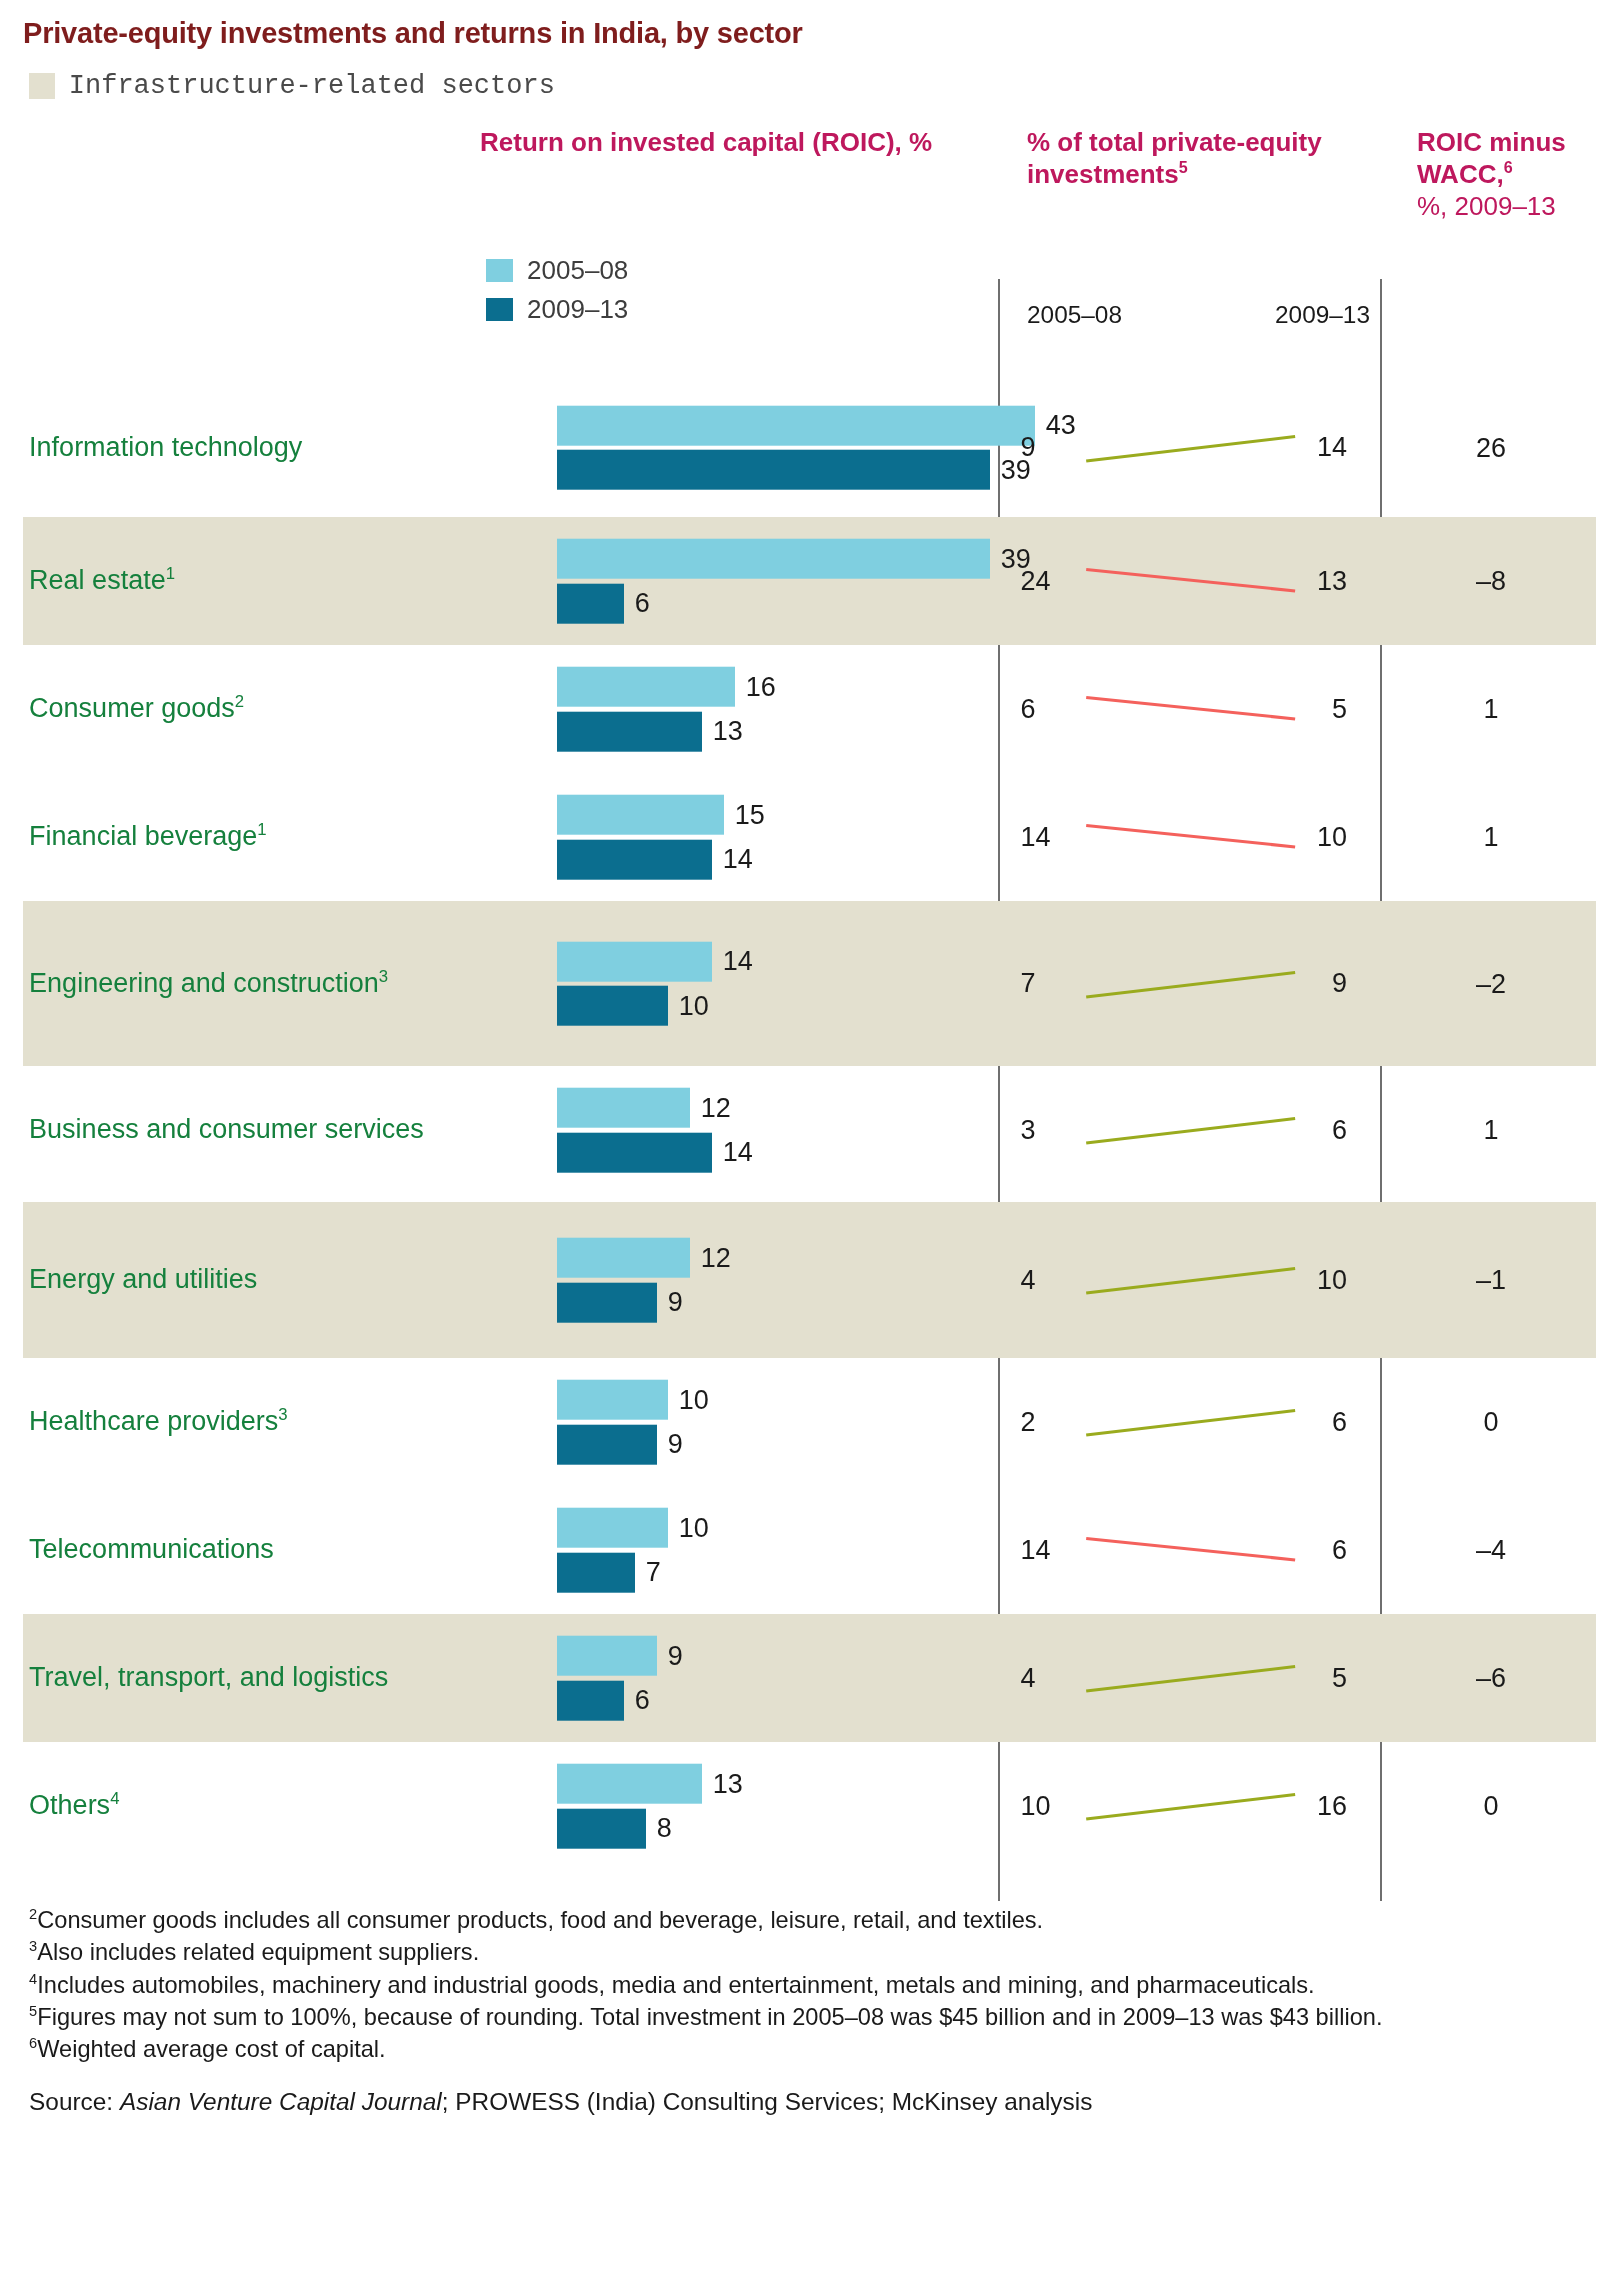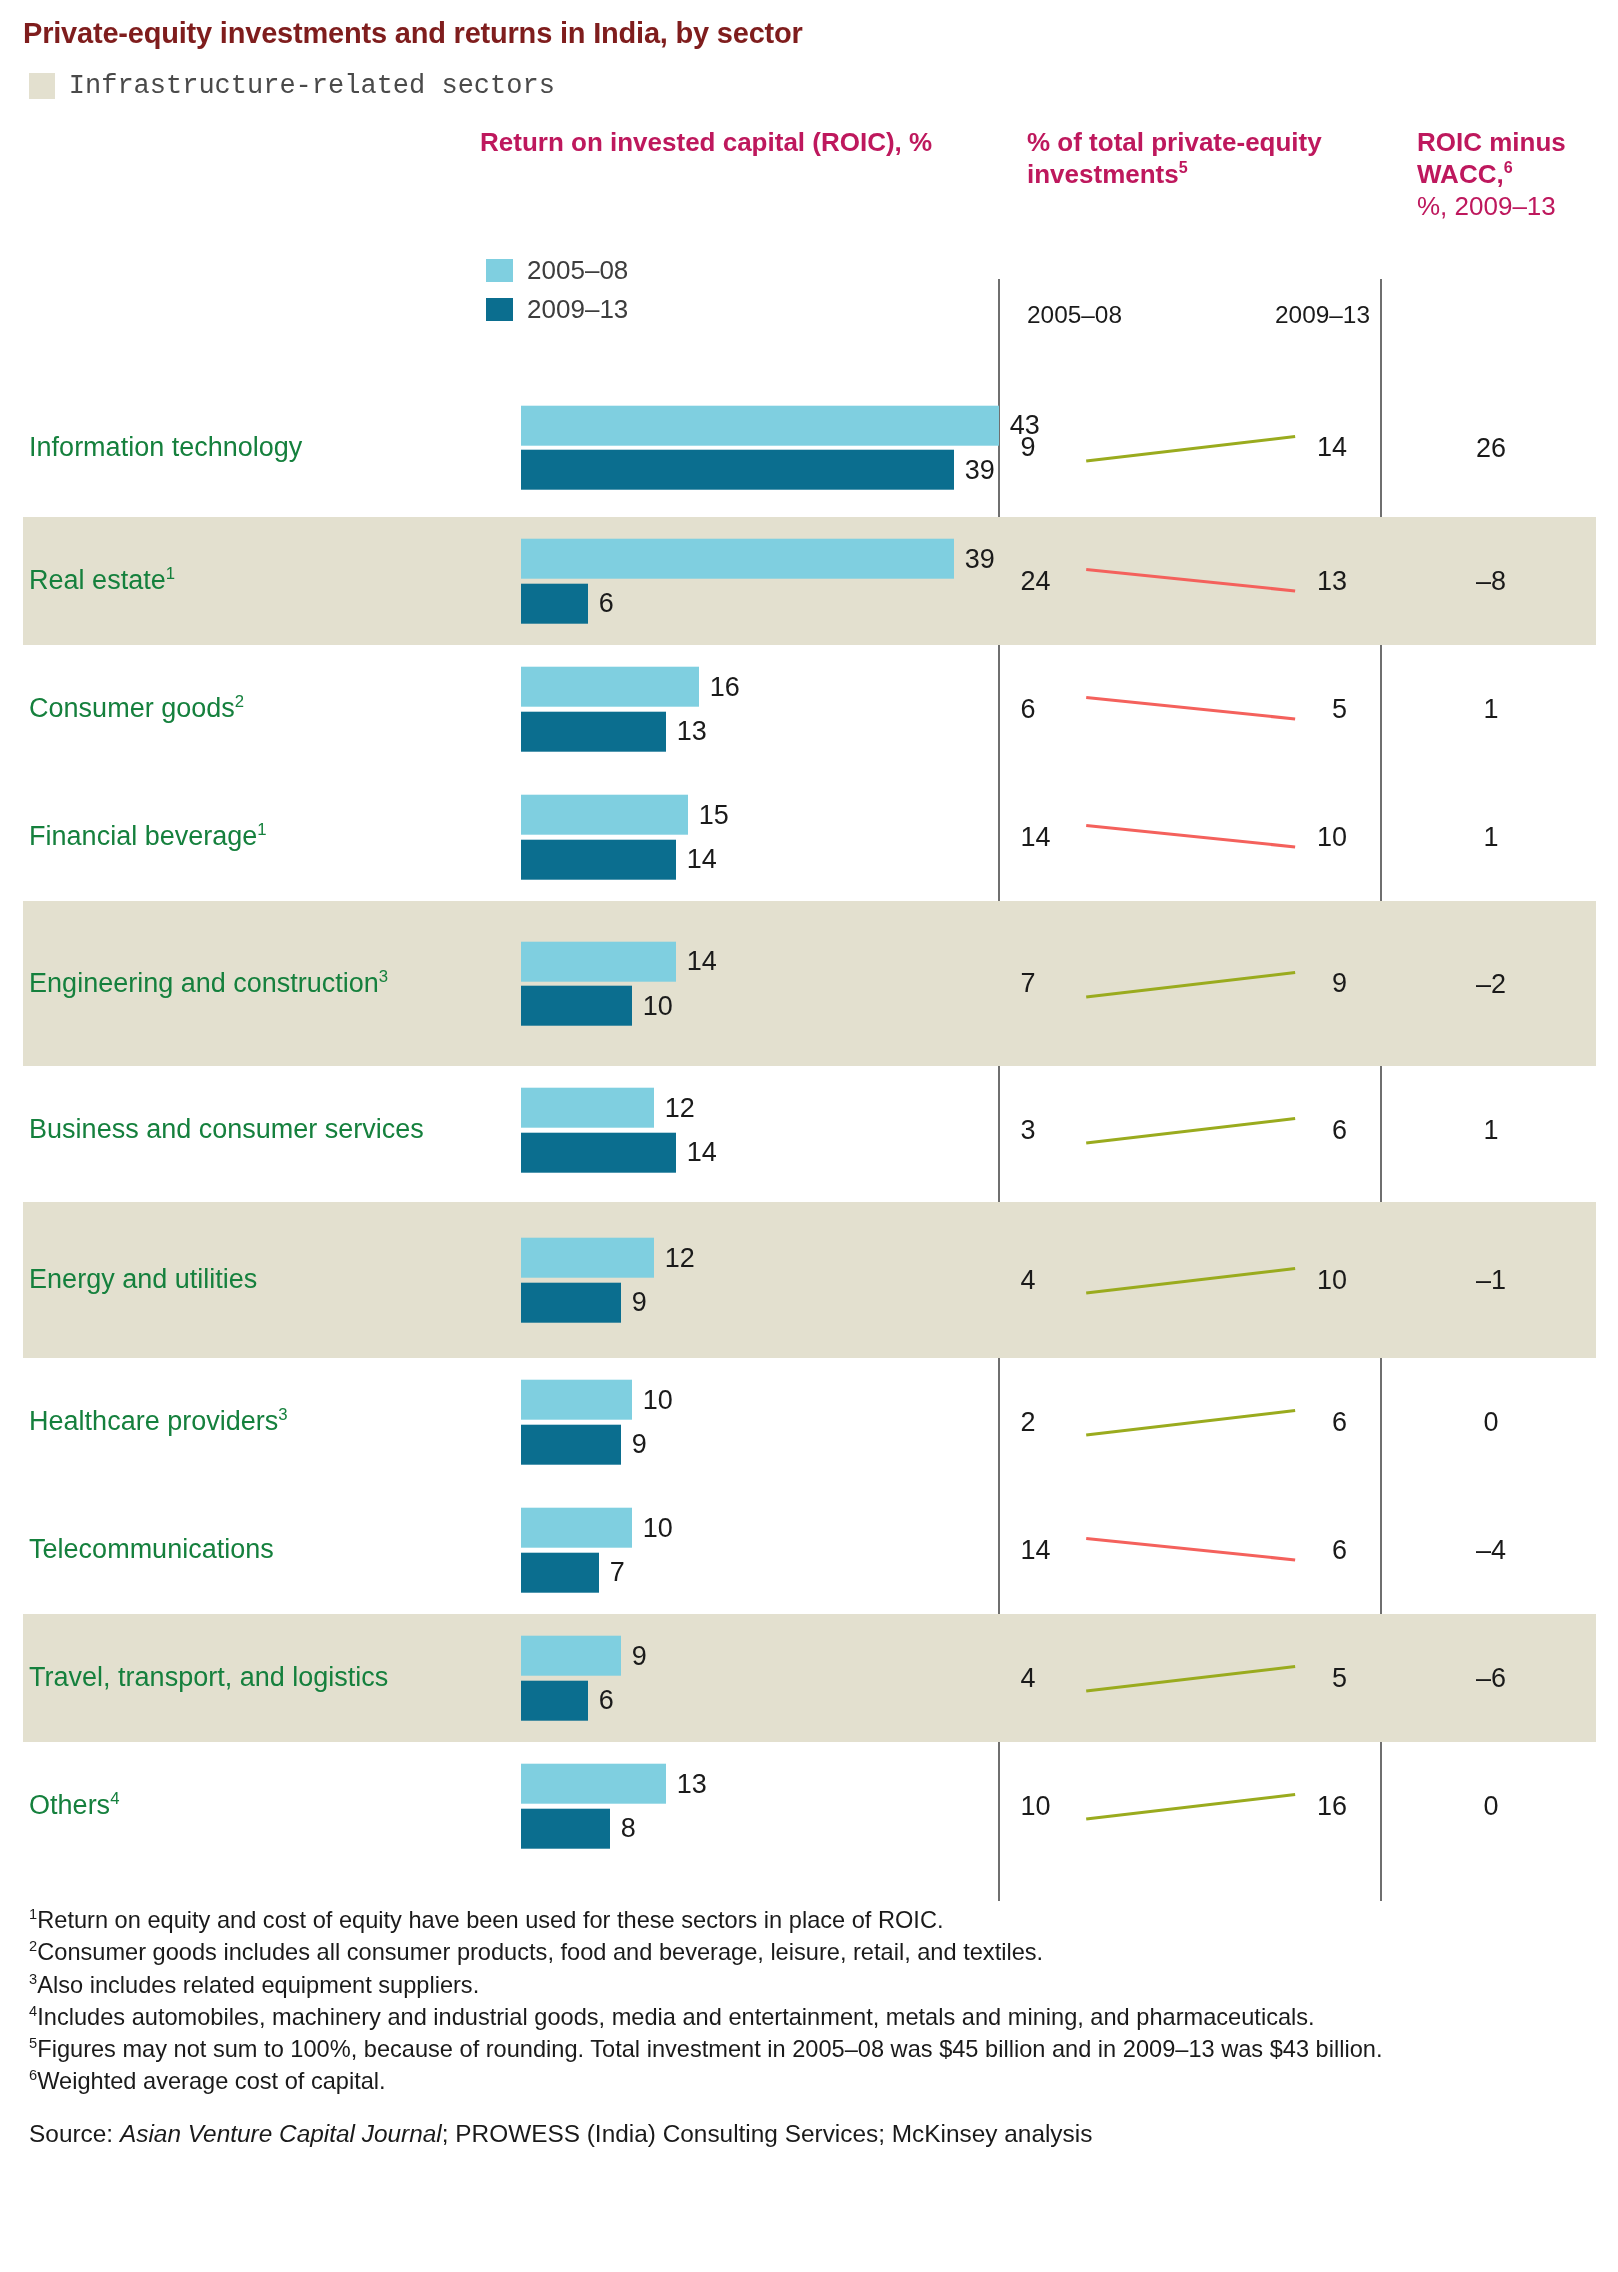--- a/index.html
+++ b/index.html
@@ -138,7 +138,7 @@
   
   .bars {
     position: absolute;
-    left: 454px;
+    left: 490px;
     top: 50%;
     transform: translateY(-50%);
     padding-left: 44px;

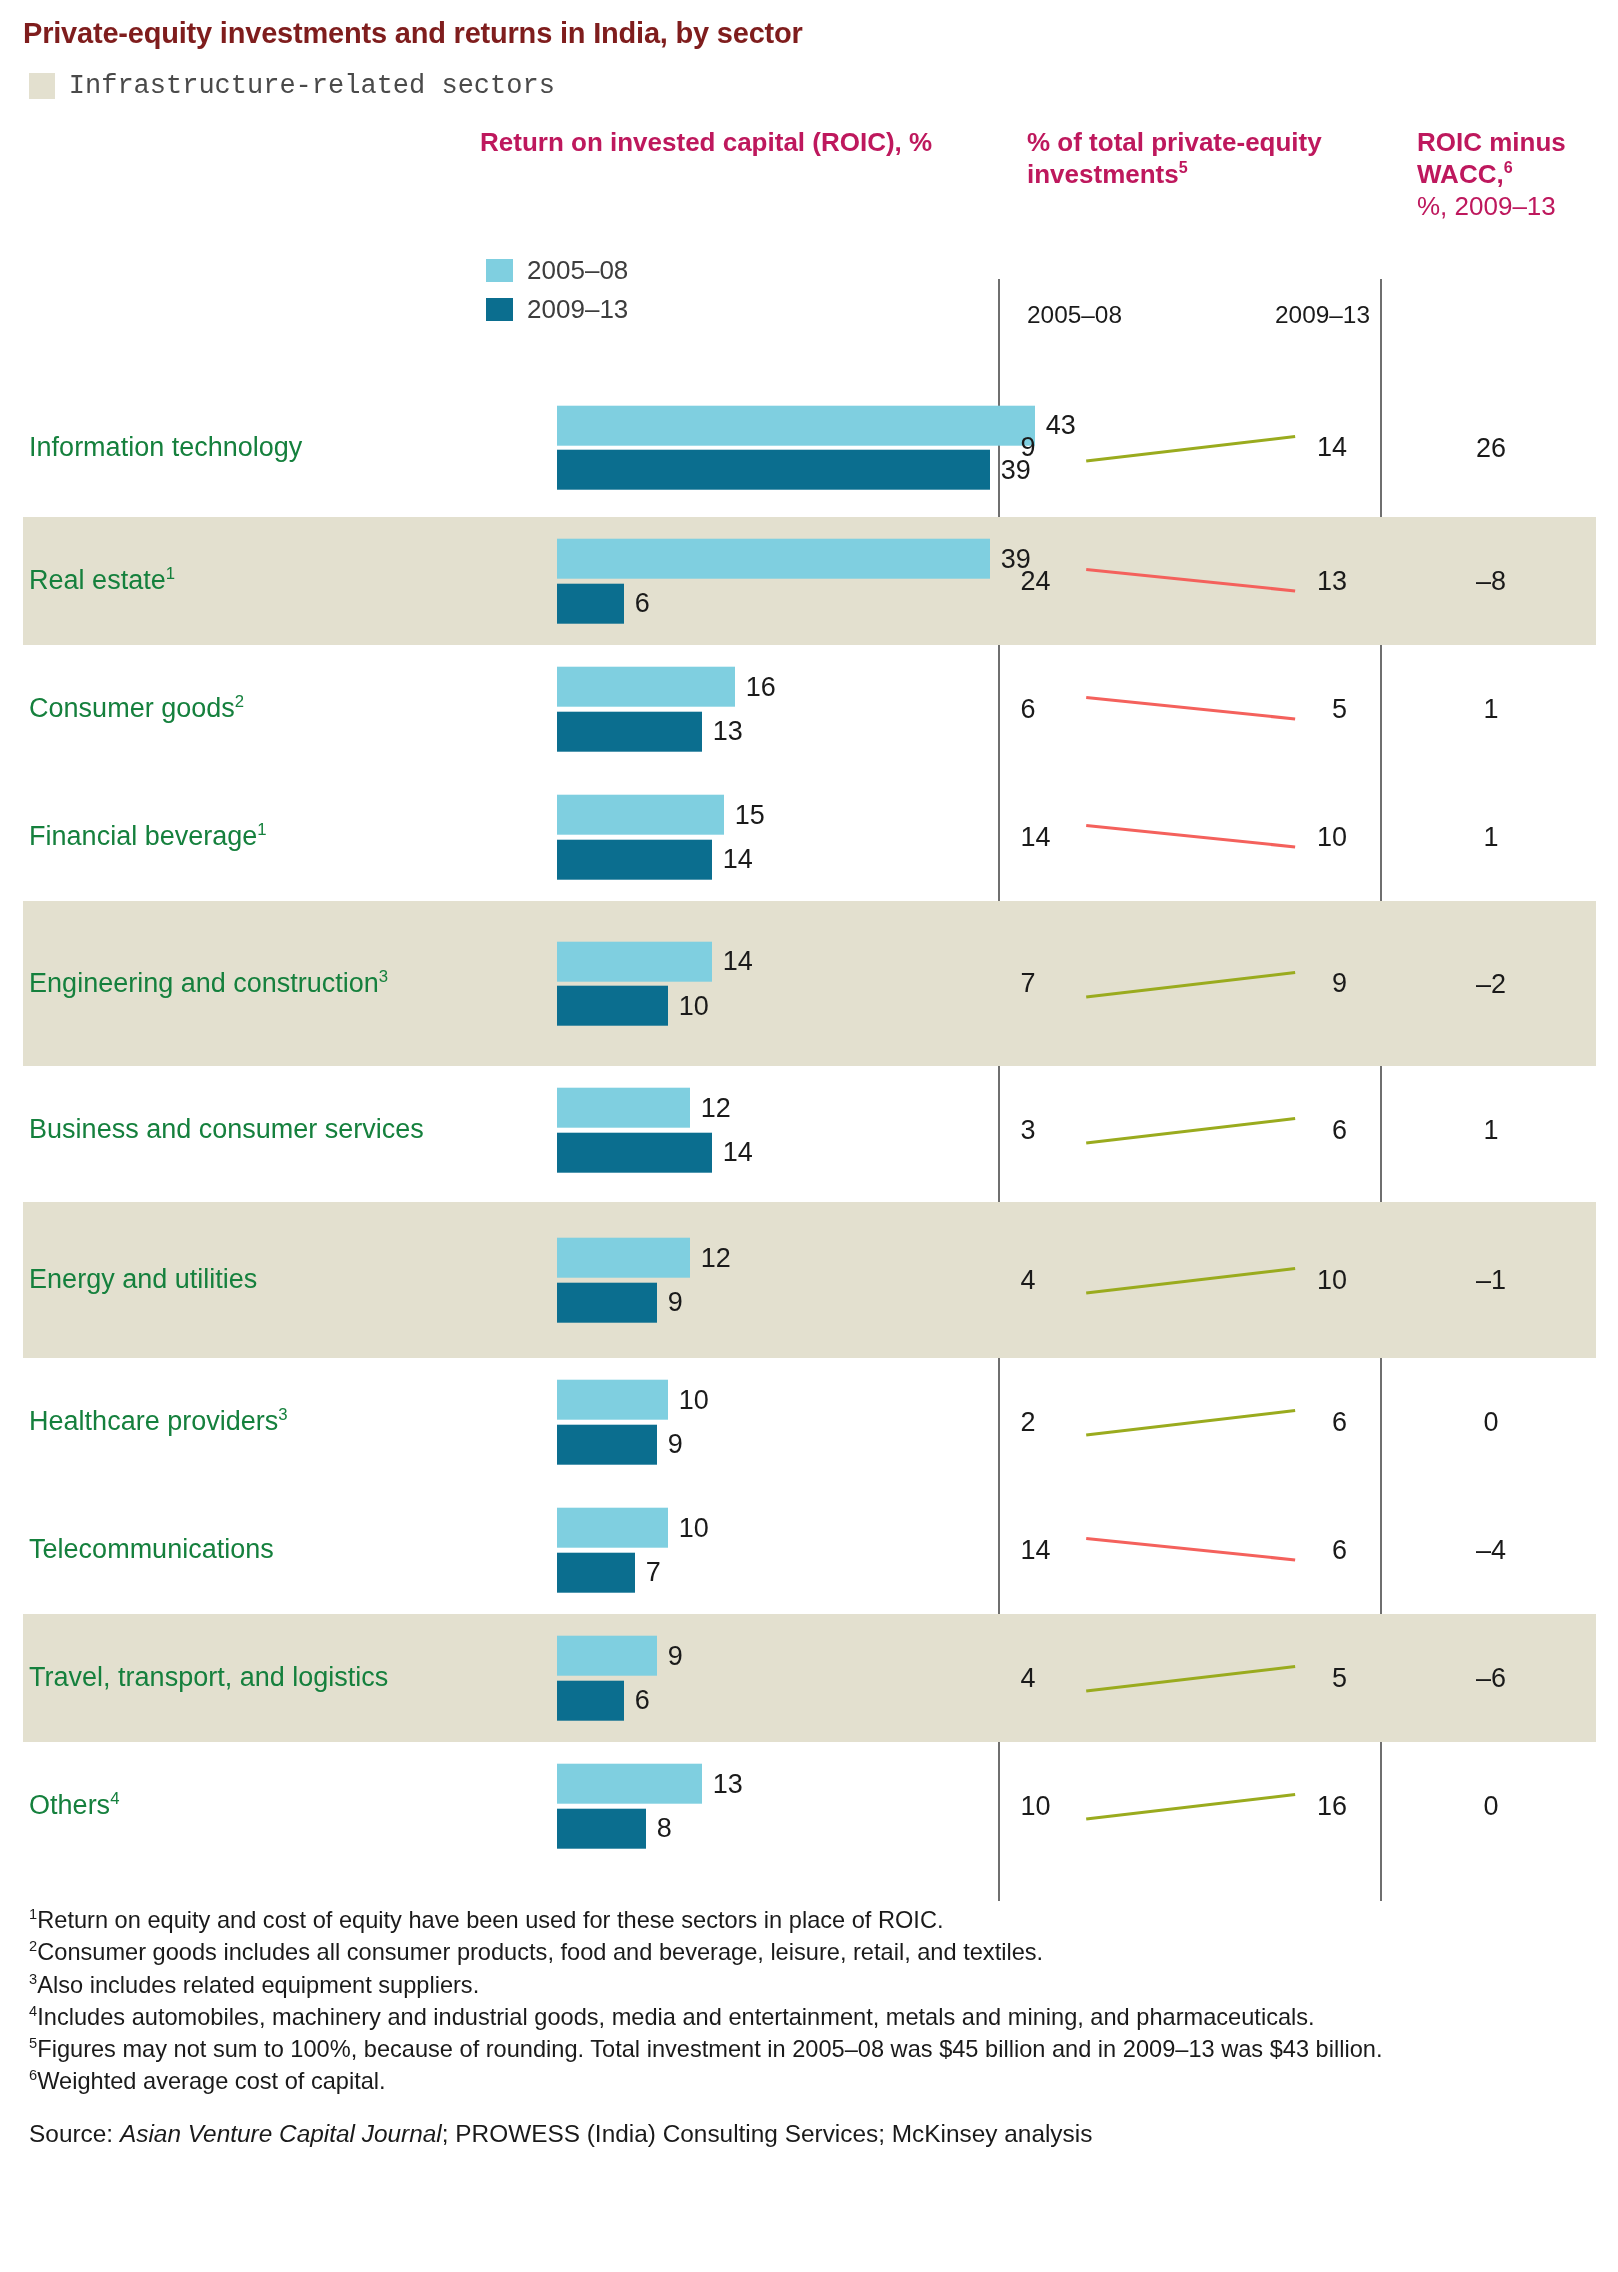--- a/index.html
+++ b/index.html
@@ -512,7 +512,6 @@
   </div>
 
   <div class="footnotes" id="footnotes">
-      <div><sup>1</sup><span>Return on equity and cost of equity have been used for these sectors in place of ROIC.</span></div>
       <div><sup>2</sup><span>Consumer goods includes all consumer products, food and beverage, leisure, retail, and textiles.</span></div>
       <div><sup>3</sup><span>Also includes related equipment suppliers.</span></div>
       <div><sup>4</sup><span>Includes automobiles, machinery and industrial goods, media and entertainment, metals and mining, and pharmaceuticals.</span></div>

